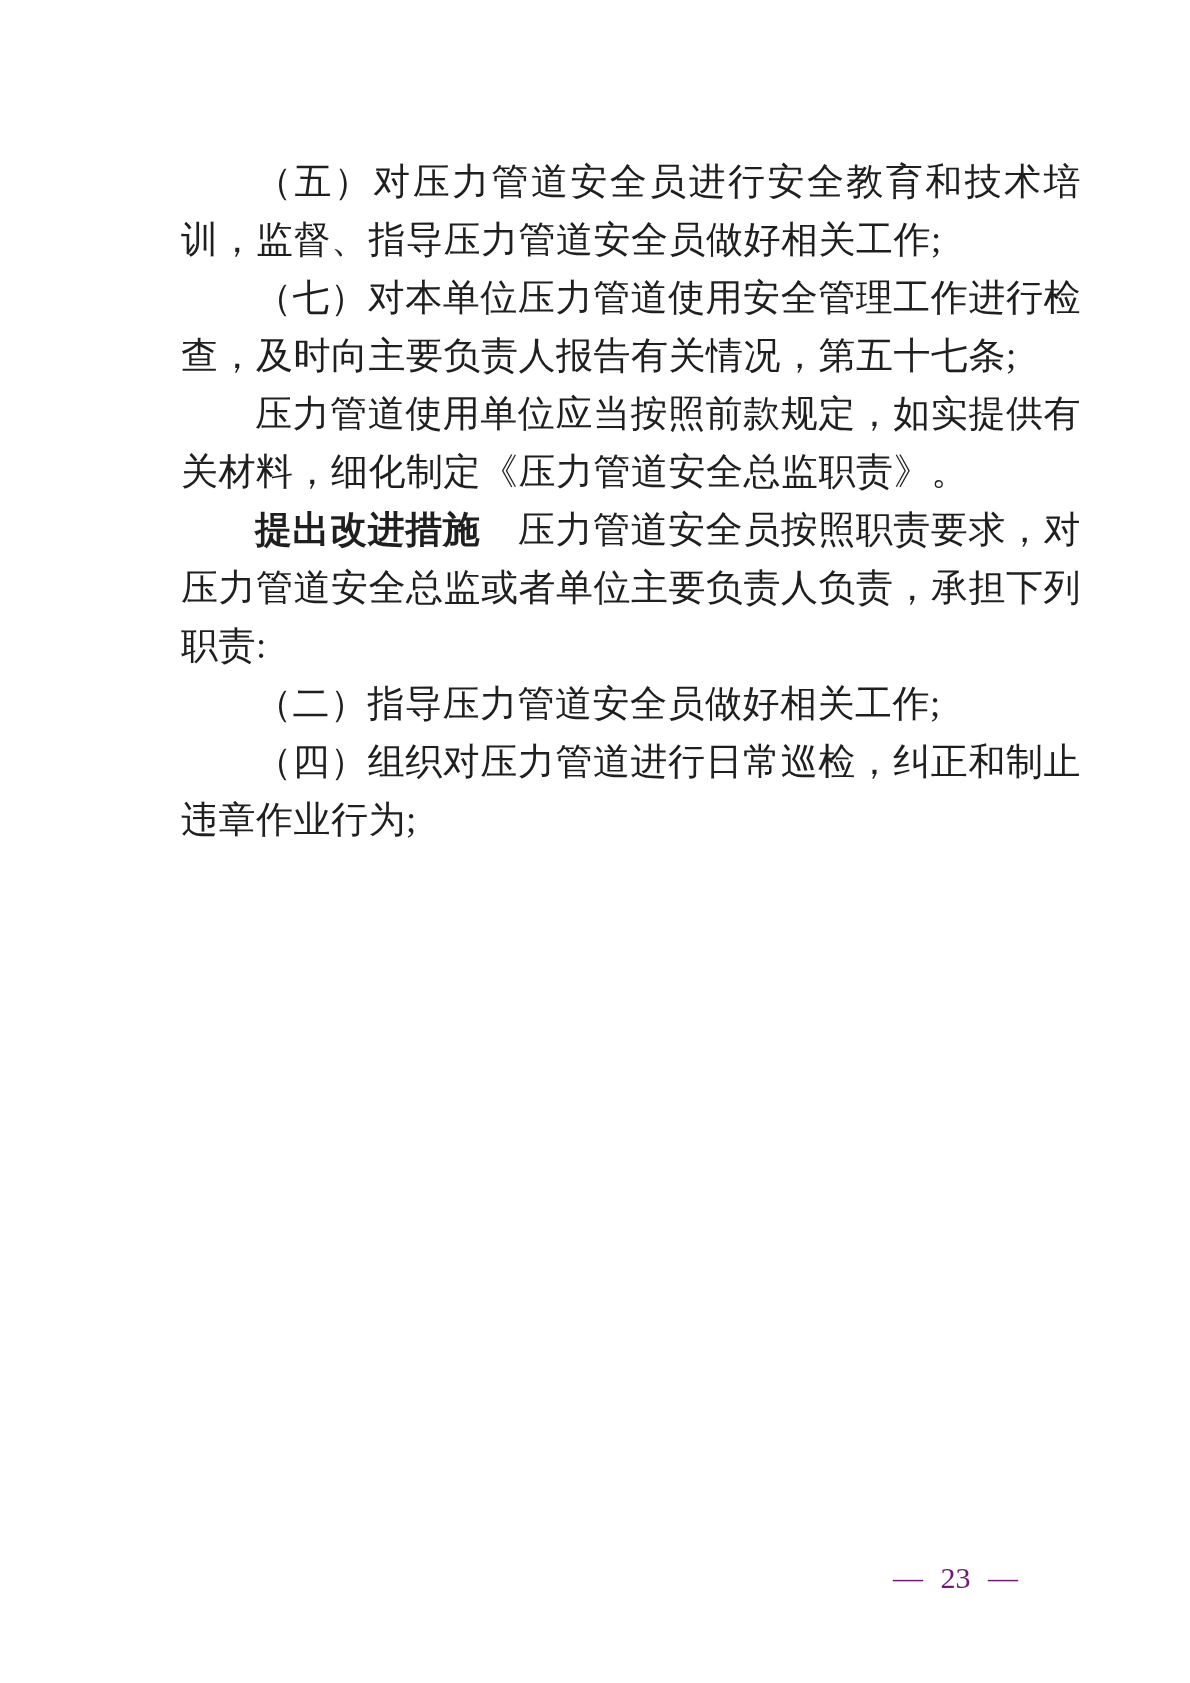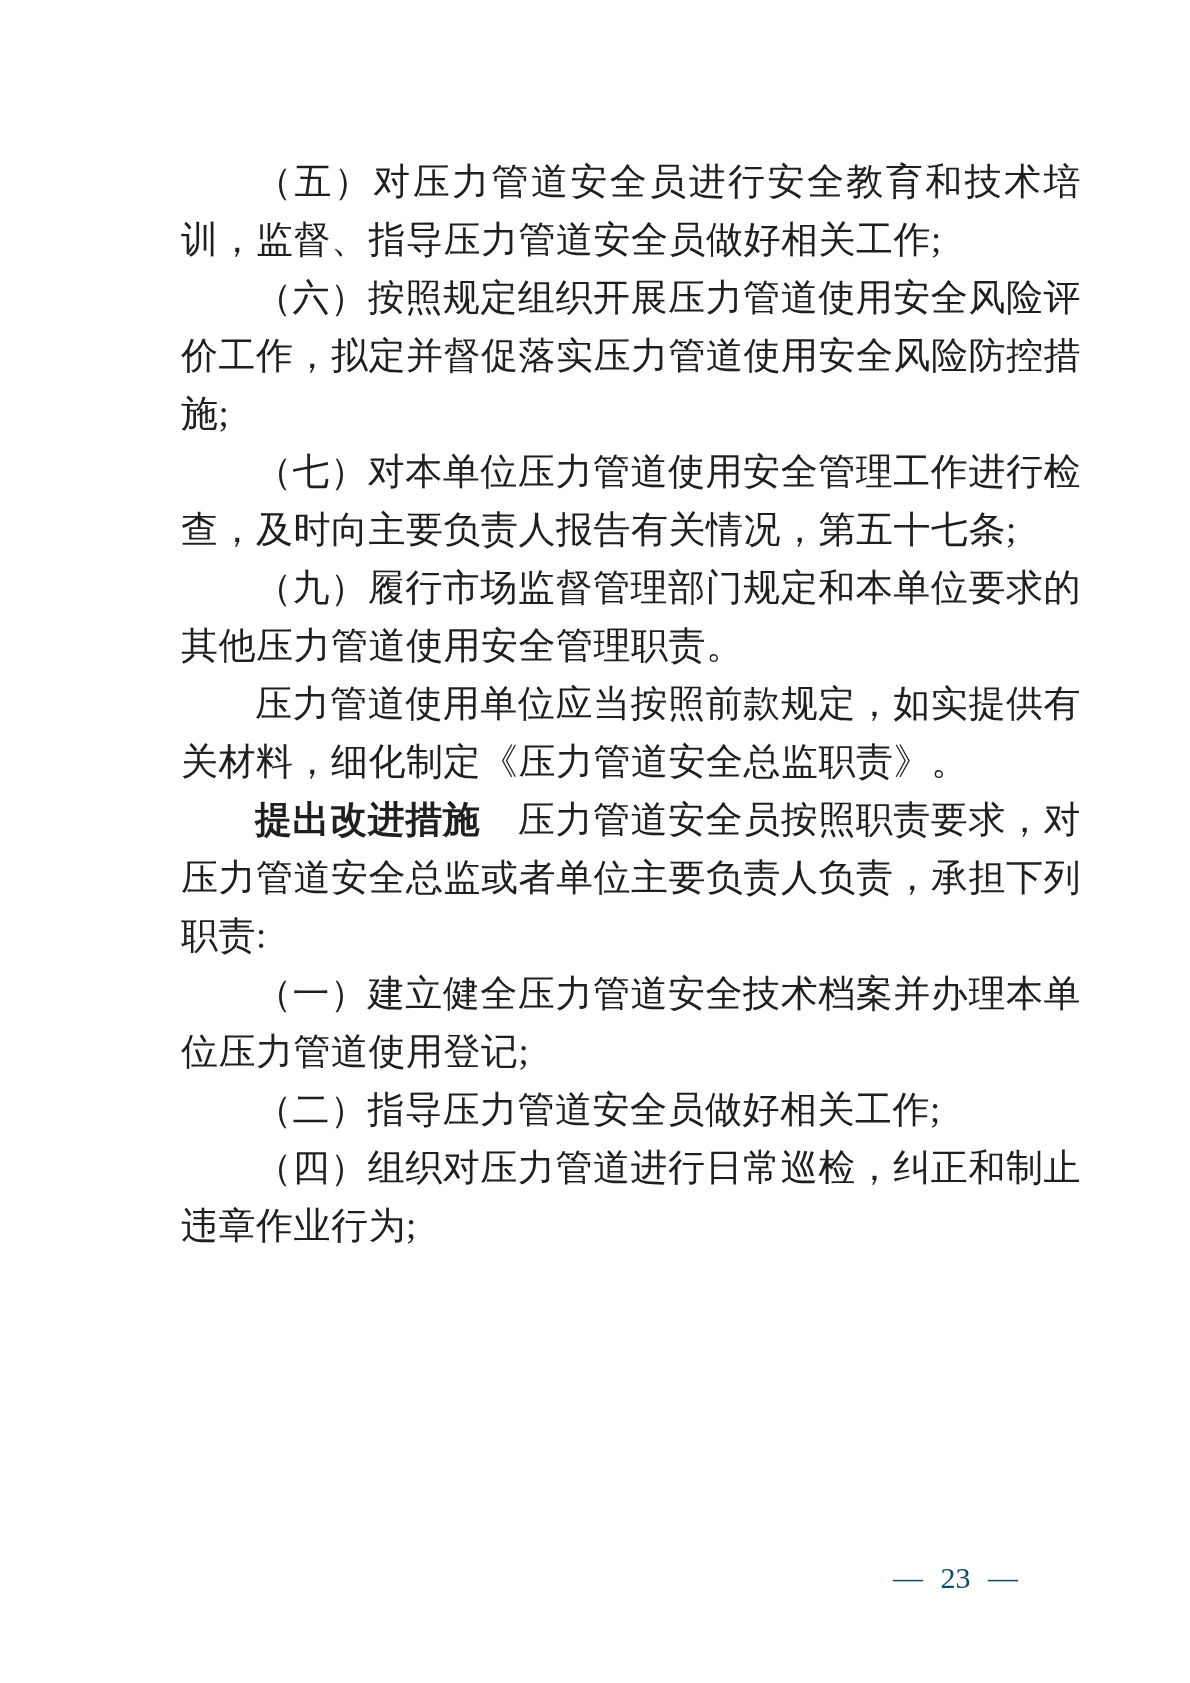--- a/index.html
+++ b/index.html
@@ -62,7 +62,6 @@
 
   <div class="text-block">
     <p><span>（五）对压力管道安全员进行安全教育和技术培训，监督、指导压力管道安全员做好相关工作;</span></p>
-    <p><span>（六）按照规定组织开展压力管道使用安全风险评价工作，拟定并督促落实压力管道使用安全风险防控措施;</span></p>
     <p><span>（七）对本单位压力管道使用安全管理工作进行检查，及时向主要负责人报告有关情况，第五十七条;</span></p>
     <p><span>（九）履行市场监督管理部门规定和本单位要求的其他压力管道使用安全管理职责。</span></p>
     <p><span>压力管道使用单位应当按照前款规定，如实提供有关材料，细化制定《压力管道安全总监职责》。</span></p>

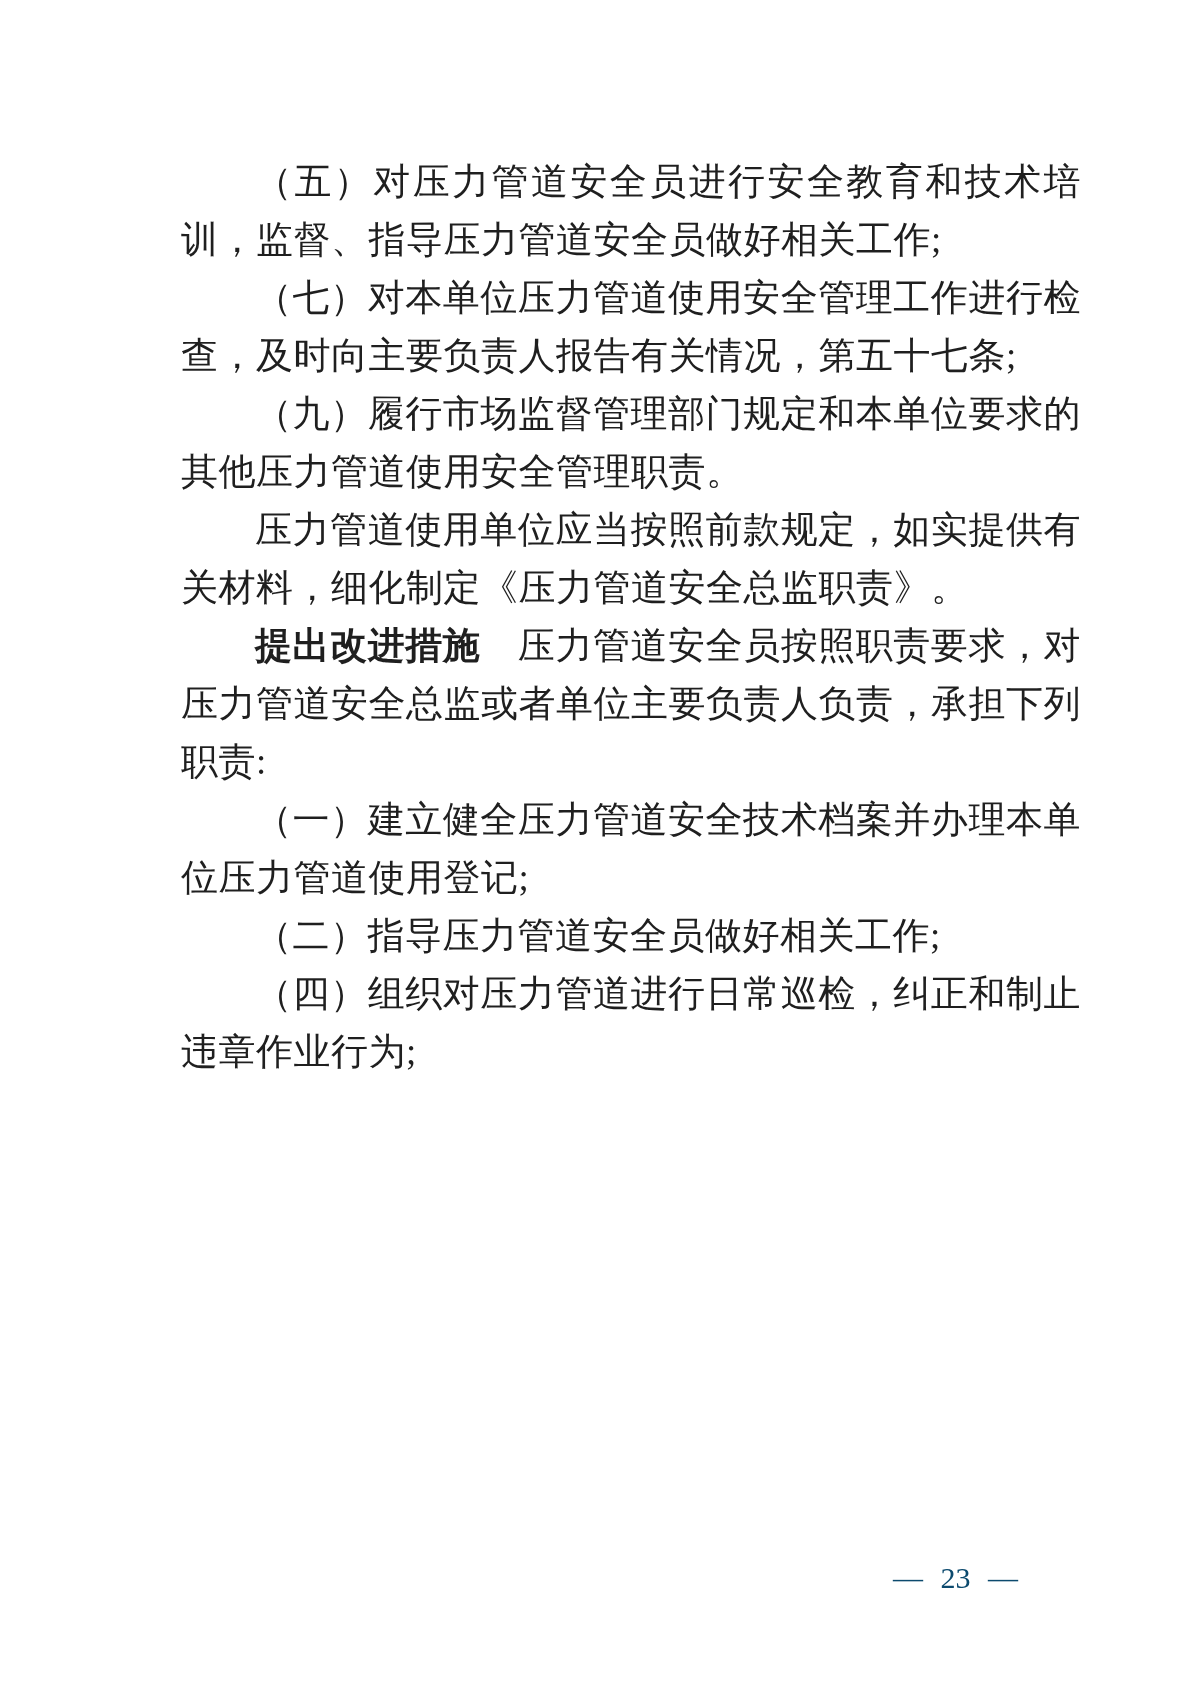--- a/index.html
+++ b/index.html
@@ -63,7 +63,6 @@
   <div class="text-block">
     <p><span>（五）对压力管道安全员进行安全教育和技术培训，监督、指导压力管道安全员做好相关工作;</span></p>
     <p><span>（七）对本单位压力管道使用安全管理工作进行检查，及时向主要负责人报告有关情况，第五十七条;</span></p>
-    <p><span>（九）履行市场监督管理部门规定和本单位要求的其他压力管道使用安全管理职责。</span></p>
     <p><span>压力管道使用单位应当按照前款规定，如实提供有关材料，细化制定《压力管道安全总监职责》。</span></p>
     <p><span class="article-heading">提出改进措施</span><span>　压力管道安全员按照职责要求，对压力管道安全总监或者单位主要负责人负责，承担下列职责:</span></p>
     <p><span>（一）建立健全压力管道安全技术档案并办理本单位压力管道使用登记;</span></p>

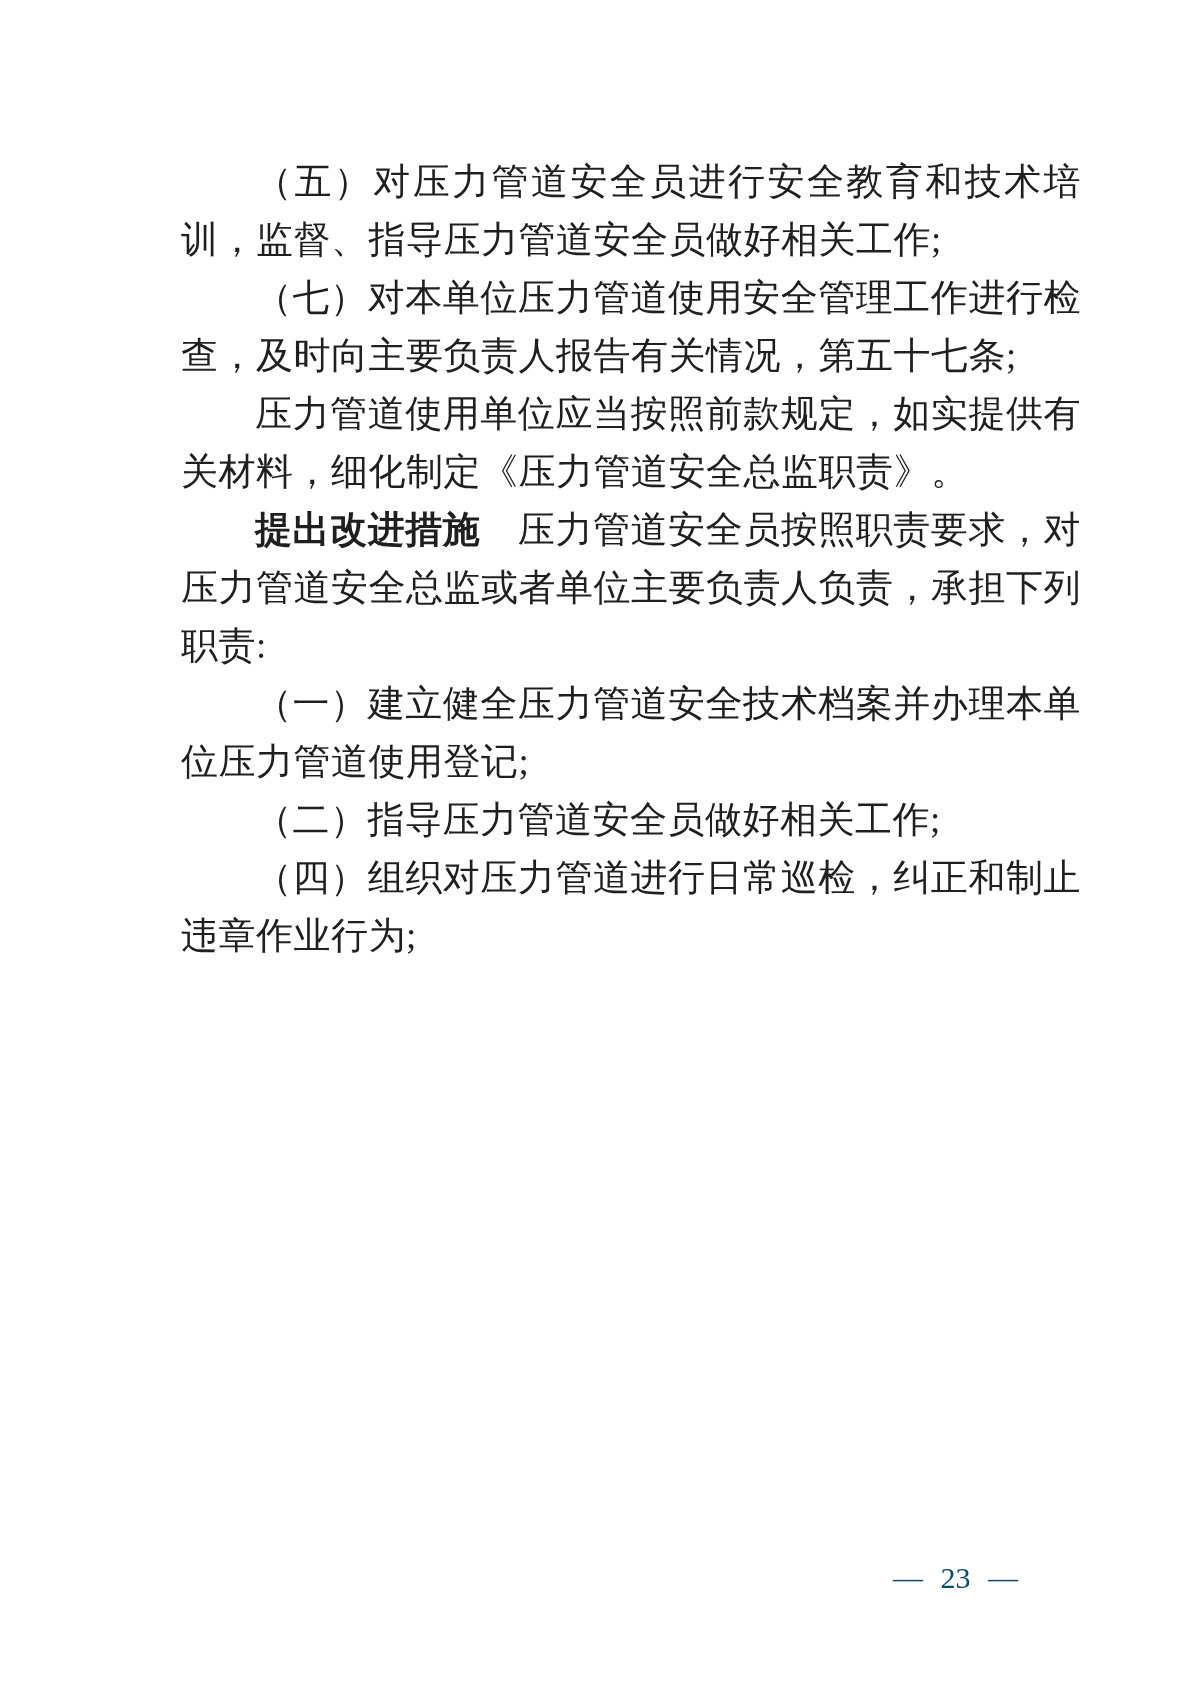--- a/index.html
+++ b/index.html
@@ -65,7 +65,6 @@
     <p><span>（七）对本单位压力管道使用安全管理工作进行检查，及时向主要负责人报告有关情况，第五十七条;</span></p>
     <p><span>压力管道使用单位应当按照前款规定，如实提供有关材料，细化制定《压力管道安全总监职责》。</span></p>
     <p><span class="article-heading">提出改进措施</span><span>　压力管道安全员按照职责要求，对压力管道安全总监或者单位主要负责人负责，承担下列职责:</span></p>
-    <p><span>（一）建立健全压力管道安全技术档案并办理本单位压力管道使用登记;</span></p>
     <p><span>（二）指导压力管道安全员做好相关工作;</span></p>
     <p><span>（四）组织对压力管道进行日常巡检，纠正和制止违章作业行为;</span></p>
   </div>

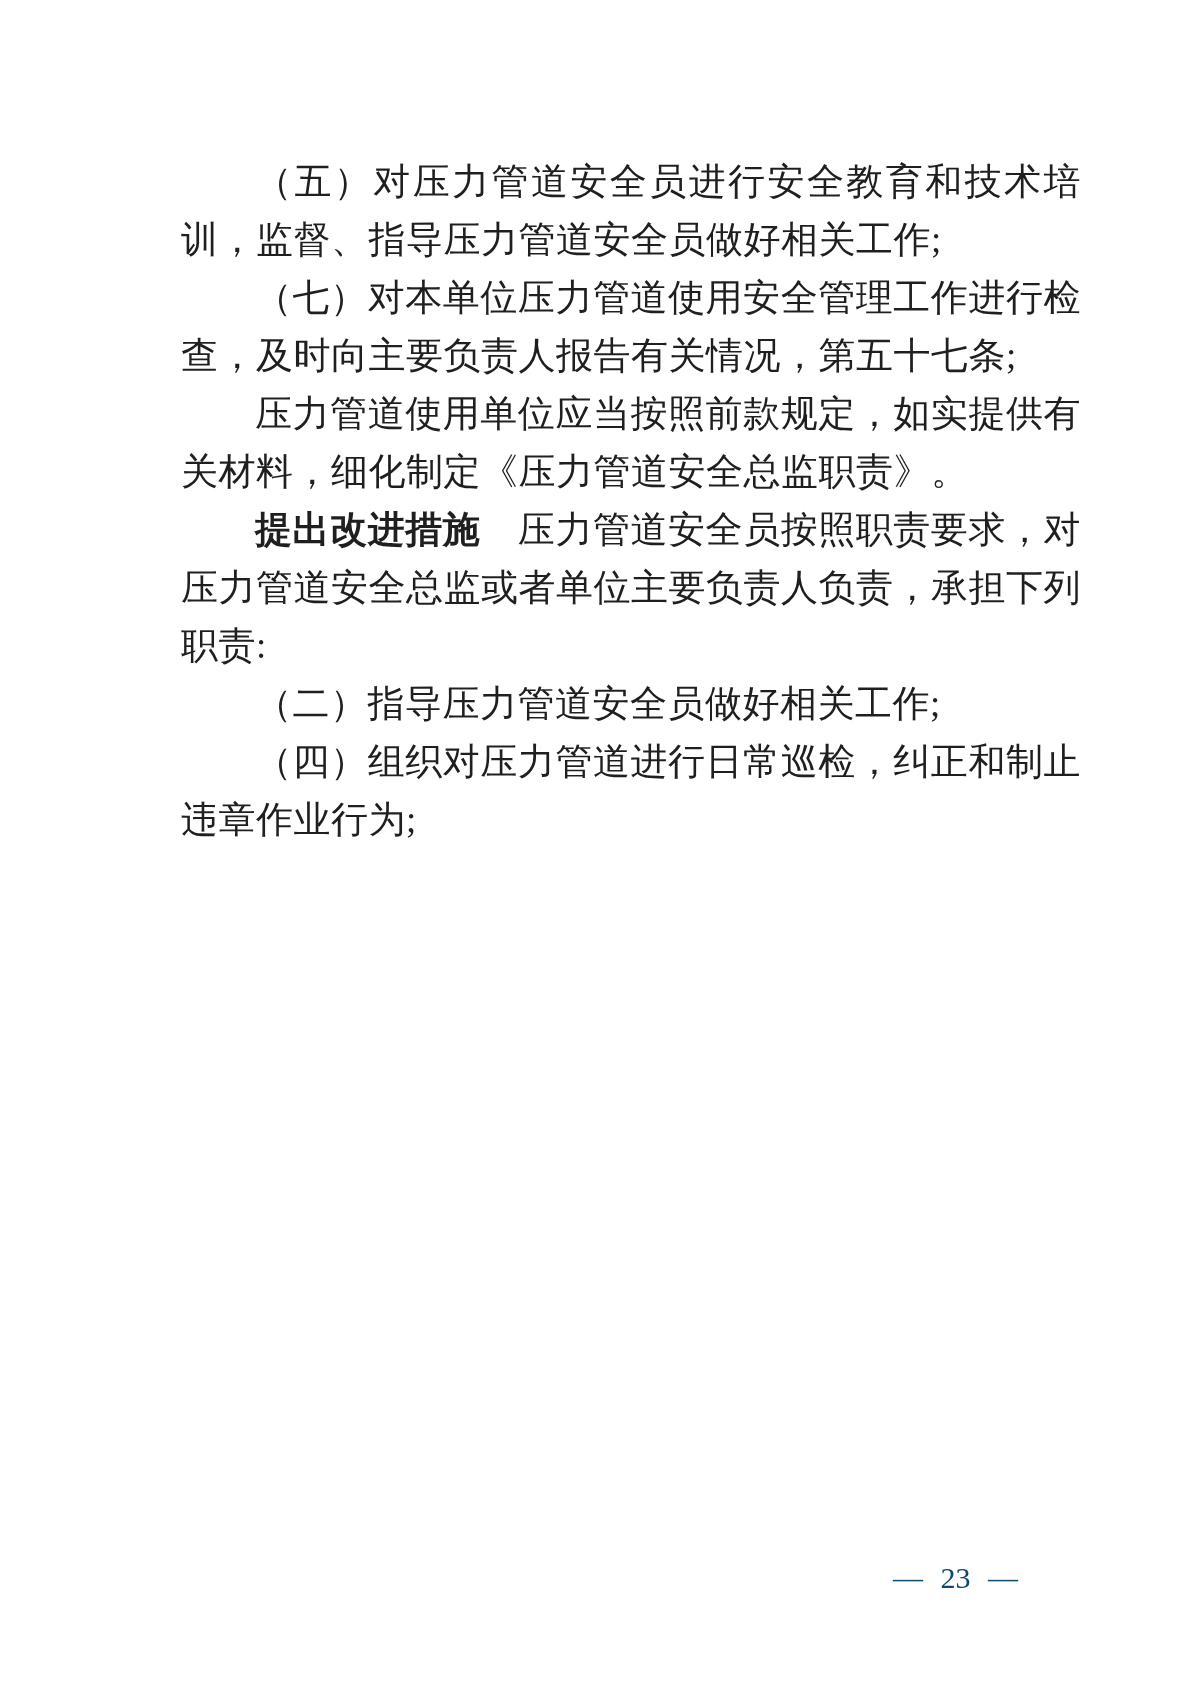--- a/index.html
+++ b/index.html
@@ -50,7 +50,7 @@
     text-align: center;
     font-size: 30px;
     line-height: 44px;
-    color: #0c4a6e;
+    color: #701a75;
     word-spacing: 10px;
     white-space: nowrap;
   }

